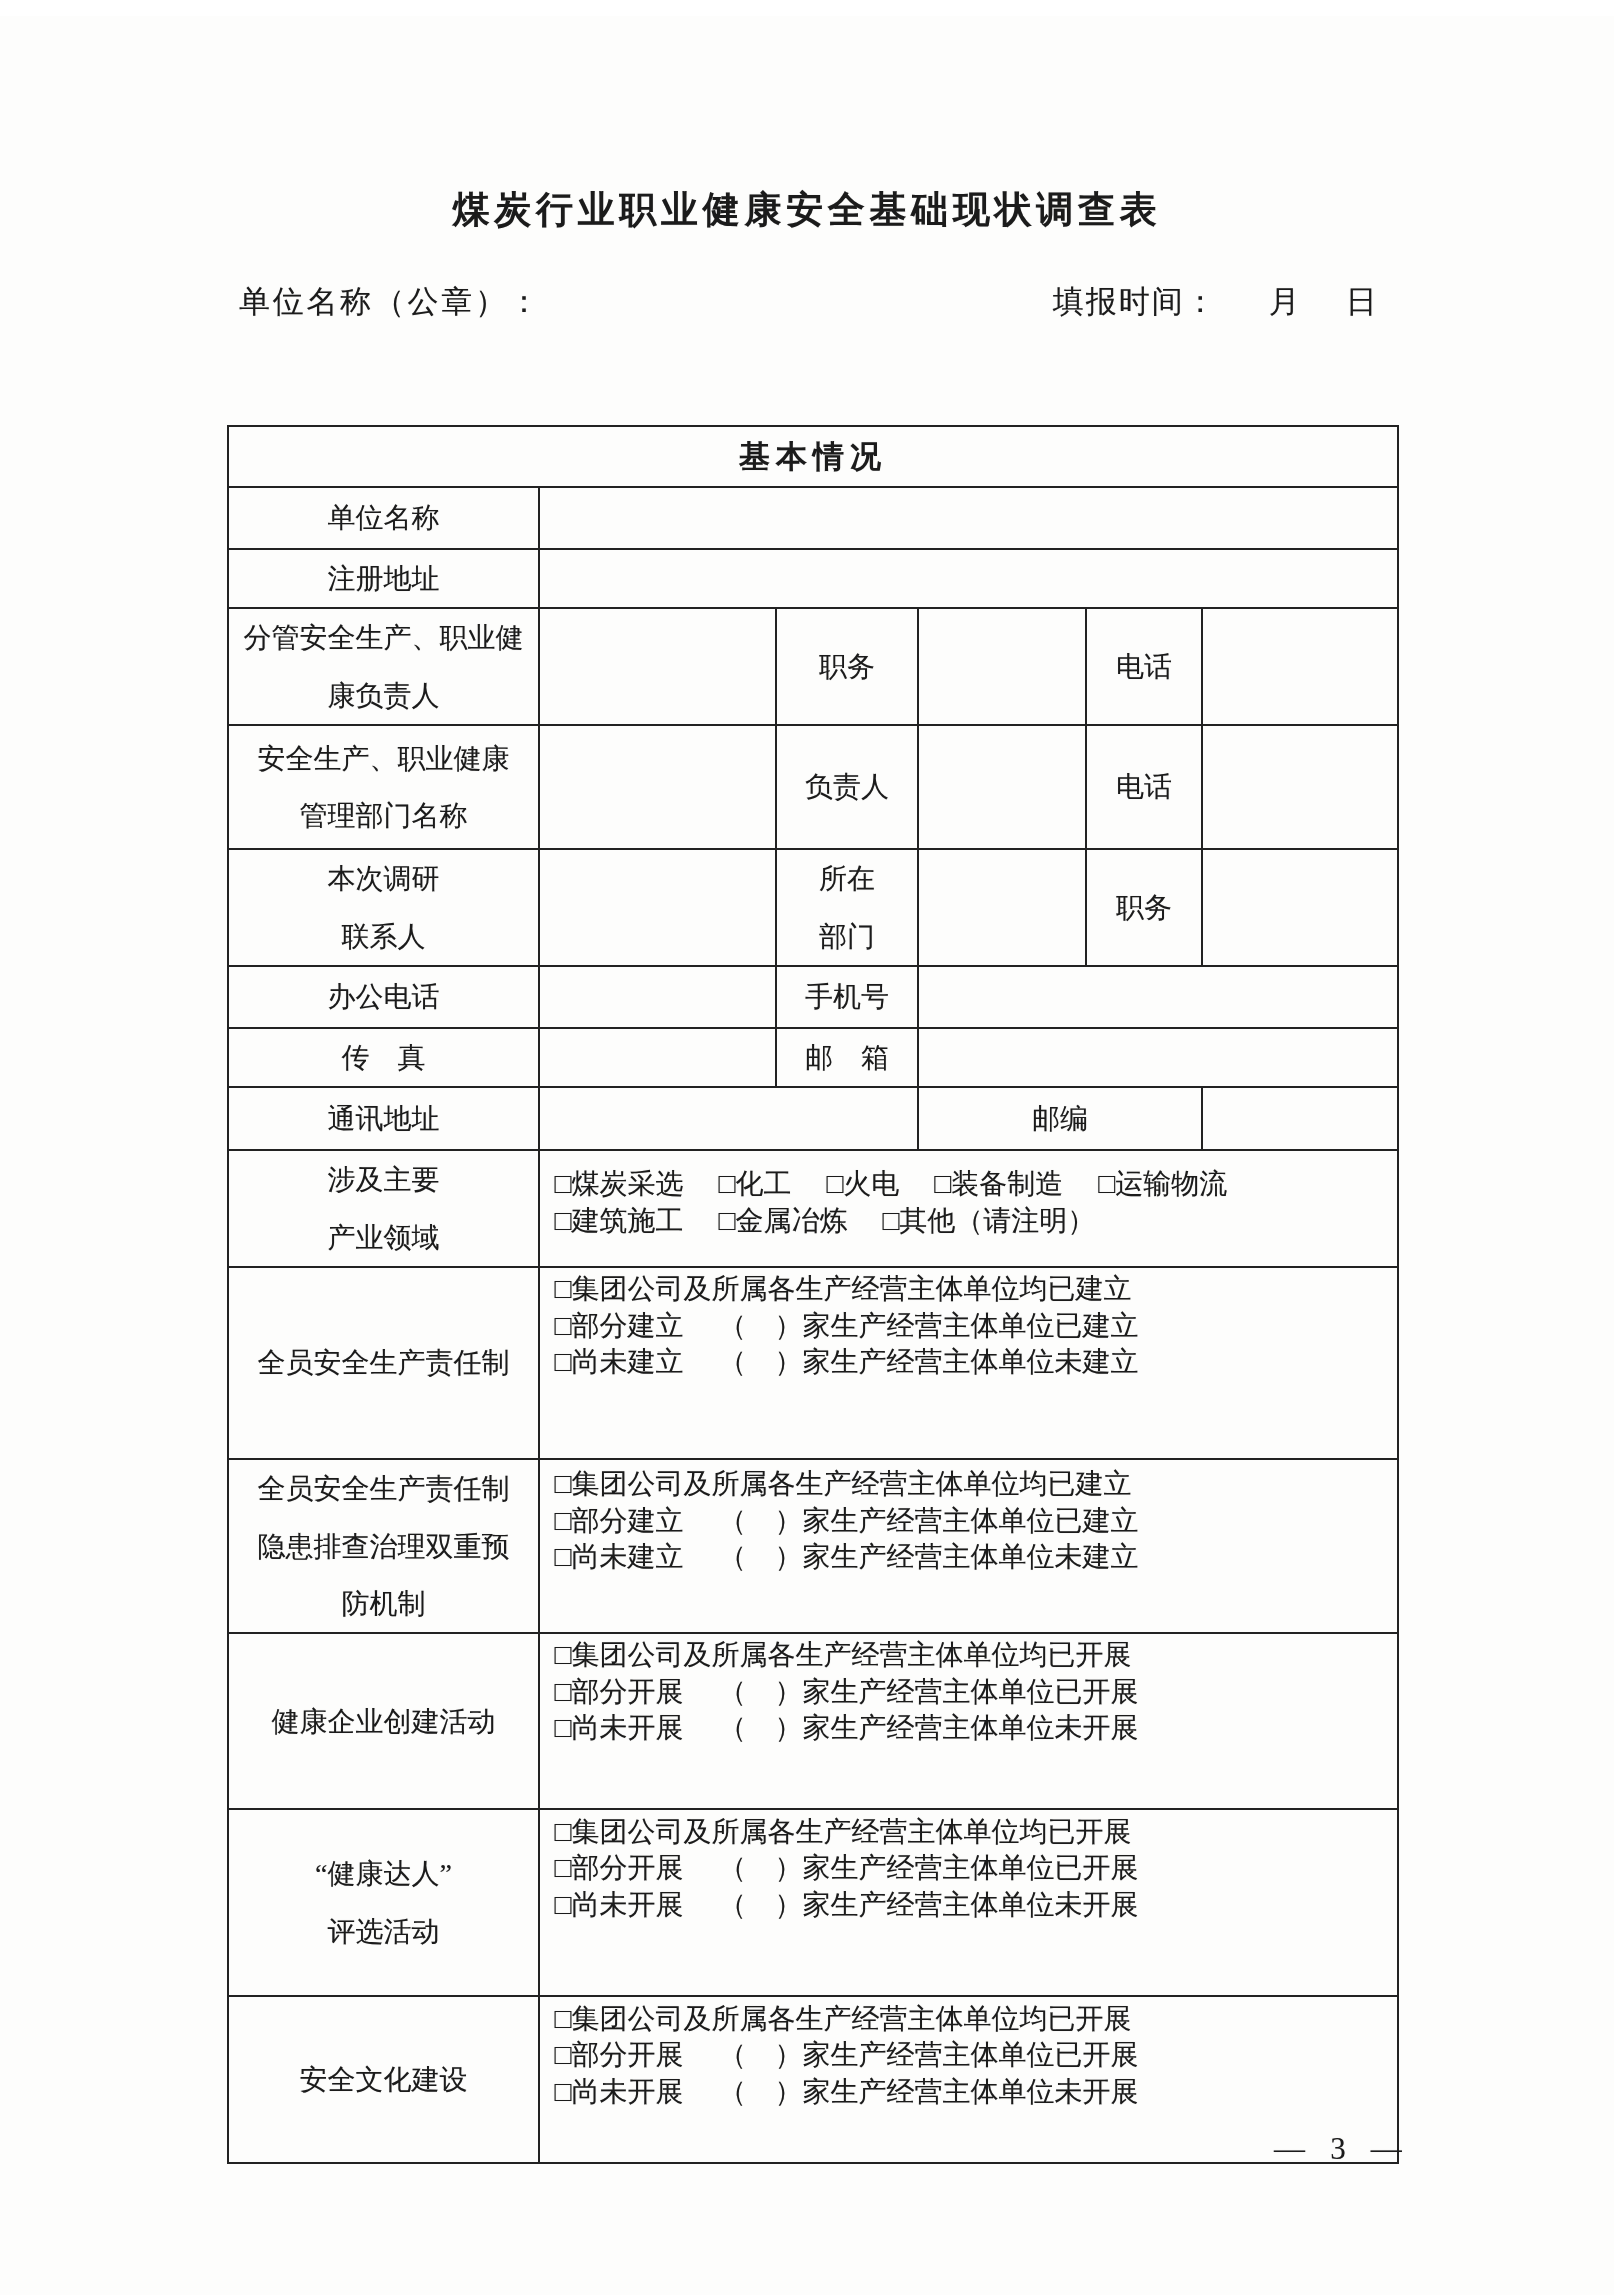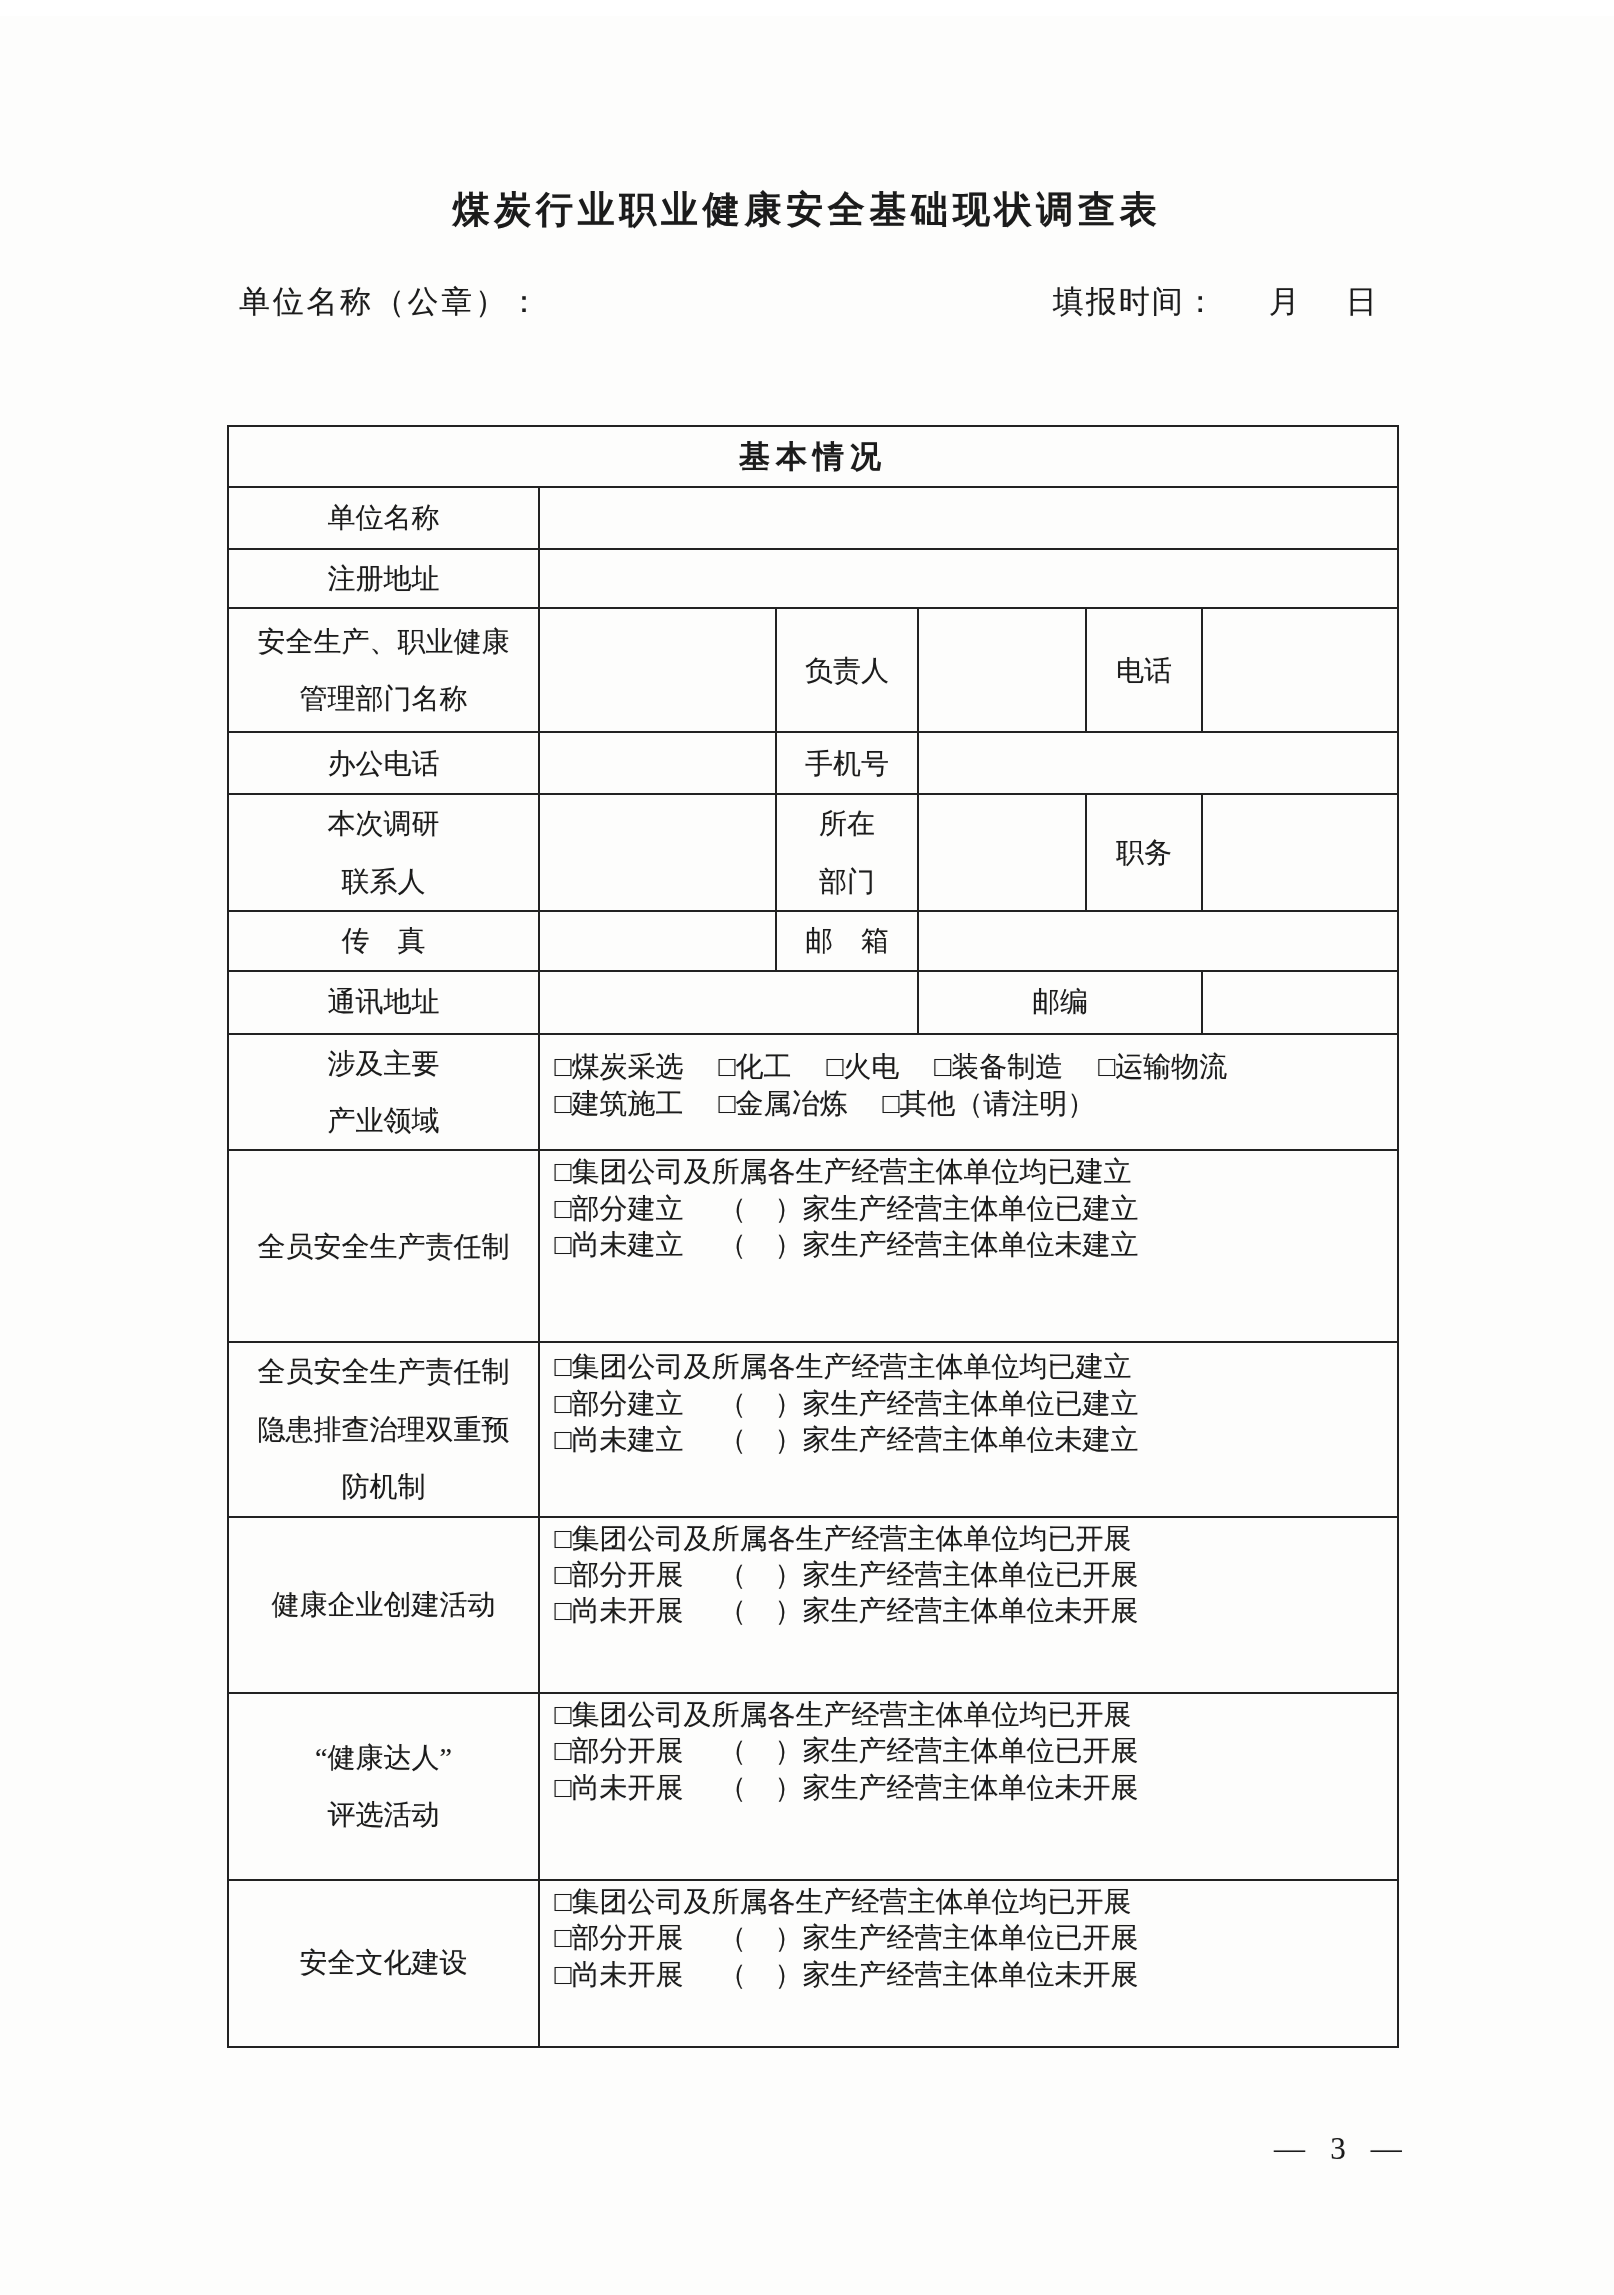--- a/index.html
+++ b/index.html
@@ -82,6 +82,15 @@
         <td colspan="5"></td>
       </tr>
 
+      <tr style="height:114px">
+        <td class="lb">分管安全生产、职业健
+康负责人</td>
+        <td></td>
+        <td class="lb">职务</td>
+        <td></td>
+        <td class="lb">电话</td>
+        <td></td>
+      </tr>
 
       <tr style="height:124px">
         <td class="lb">安全生产、职业健康

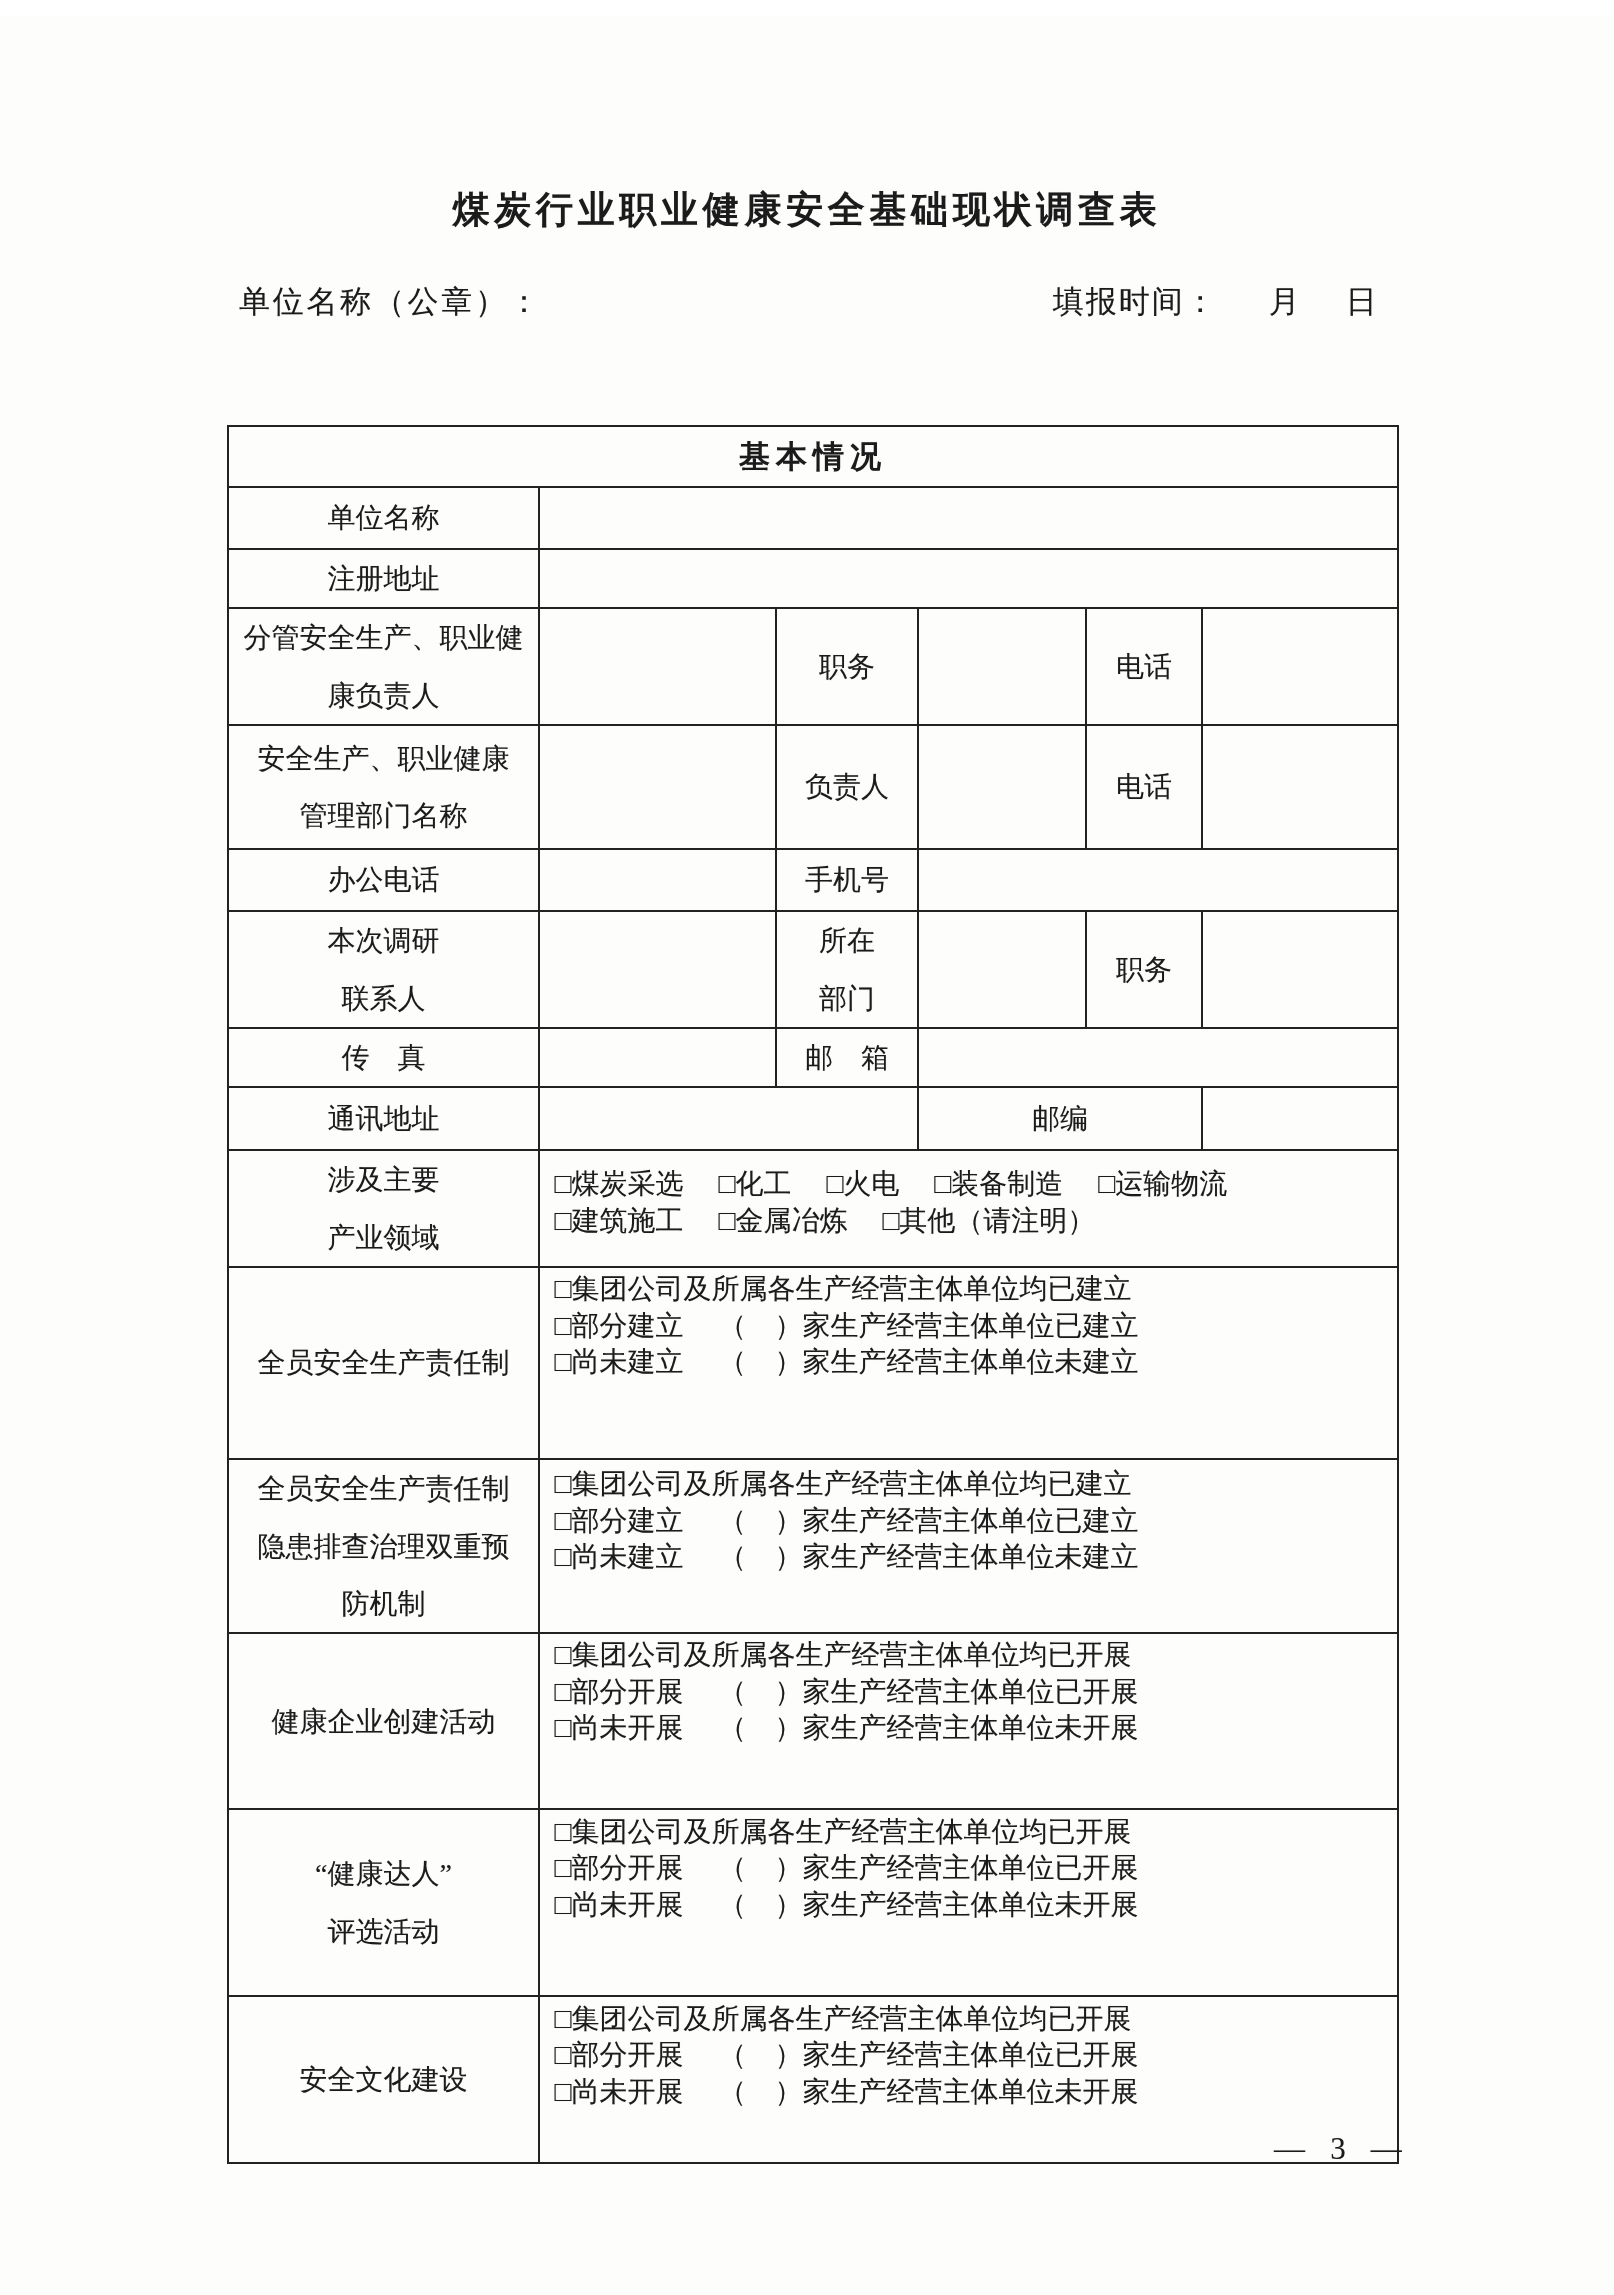--- a/index.html
+++ b/index.html
@@ -102,13 +102,6 @@
         <td></td>
       </tr>
 
-      <tr style="height:62px">
-        <td class="lb">办公电话</td>
-        <td></td>
-        <td class="lb">手机号</td>
-        <td colspan="3"></td>
-      </tr>
-
       <tr style="height:104px">
         <td class="lb">本次调研
 联系人</td>
@@ -118,6 +111,13 @@
         <td></td>
         <td class="lb">职务</td>
         <td></td>
+      </tr>
+
+      <tr style="height:62px">
+        <td class="lb">办公电话</td>
+        <td></td>
+        <td class="lb">手机号</td>
+        <td colspan="3"></td>
       </tr>
 
       <tr style="height:59px">

